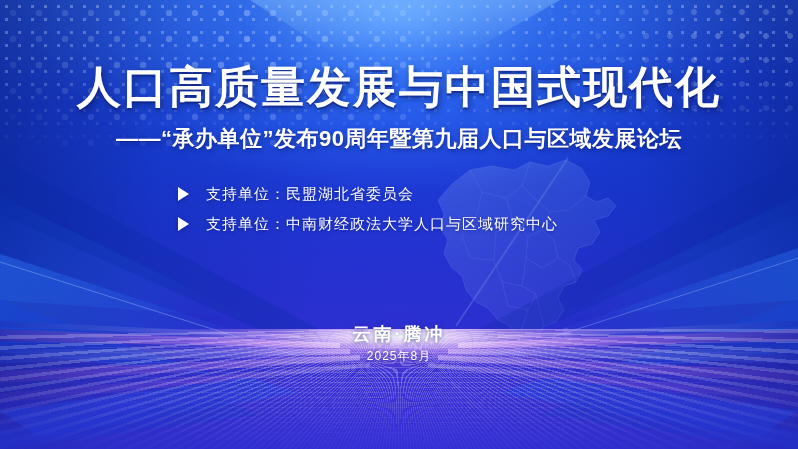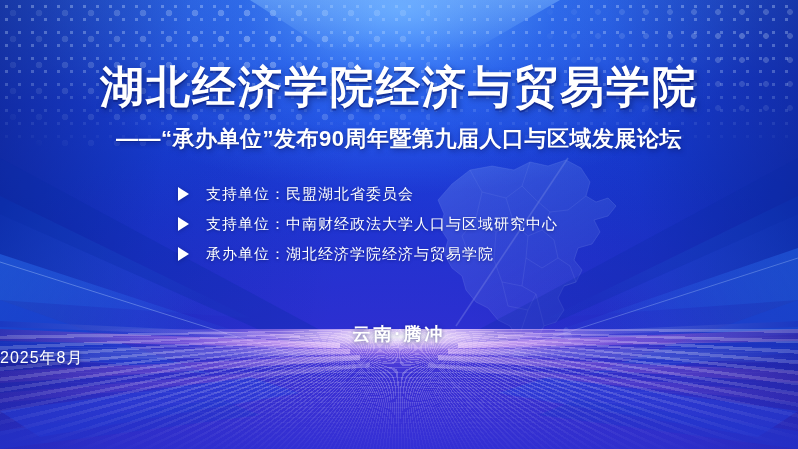--- a/index.html
+++ b/index.html
@@ -372,7 +372,7 @@
 
   <div class="content">
 
-    <div class="title">湖北经济学院经济与贸易学院</div>
+    <div class="title">人口高质量发展与中国式现代化</div>
 
     <div class="subtitle">——“承办单位”发布90周年暨第九届人口与区域发展论坛</div>
 

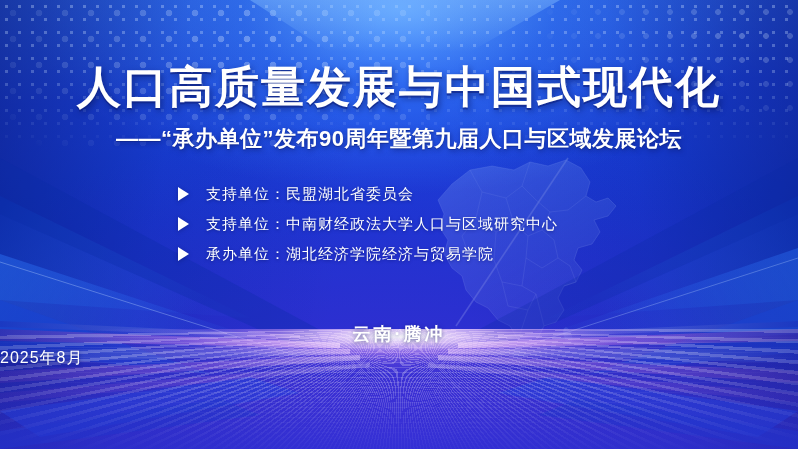--- a/index.html
+++ b/index.html
@@ -388,10 +388,6 @@
         <span class="org-text">支持单位：中南财经政法大学人口与区域研究中心</span>
       </div>
 
-      <div class="org-item">
-        <span class="org-bullet"></span>
-        <span class="org-text">承办单位：湖北经济学院经济与贸易学院</span>
-      </div>
 
 
     </div>

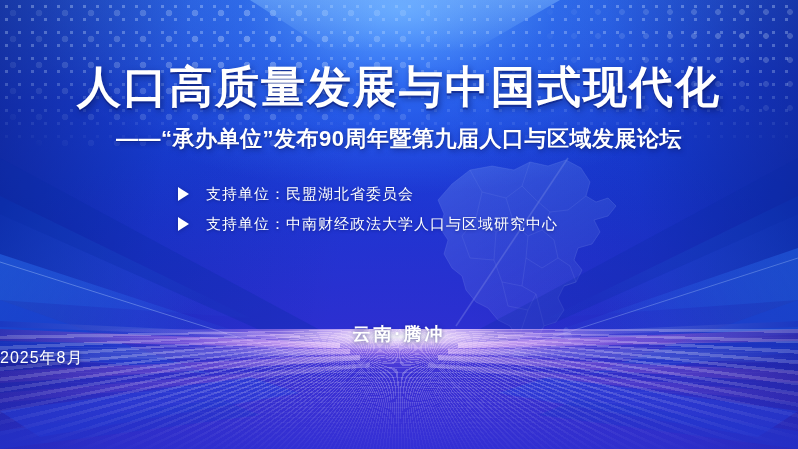--- a/index.html
+++ b/index.html
@@ -222,8 +222,9 @@
   .date {
     position: absolute;
     left: 0; right: 0; top: 348px;
+    text-align: center;
     color: #ffffff;
-    font-size: 16px;
+    font-size: 12px;
     letter-spacing: 1px;
     text-shadow: 0 1px 4px rgba(8,20,90,0.6);
   }

